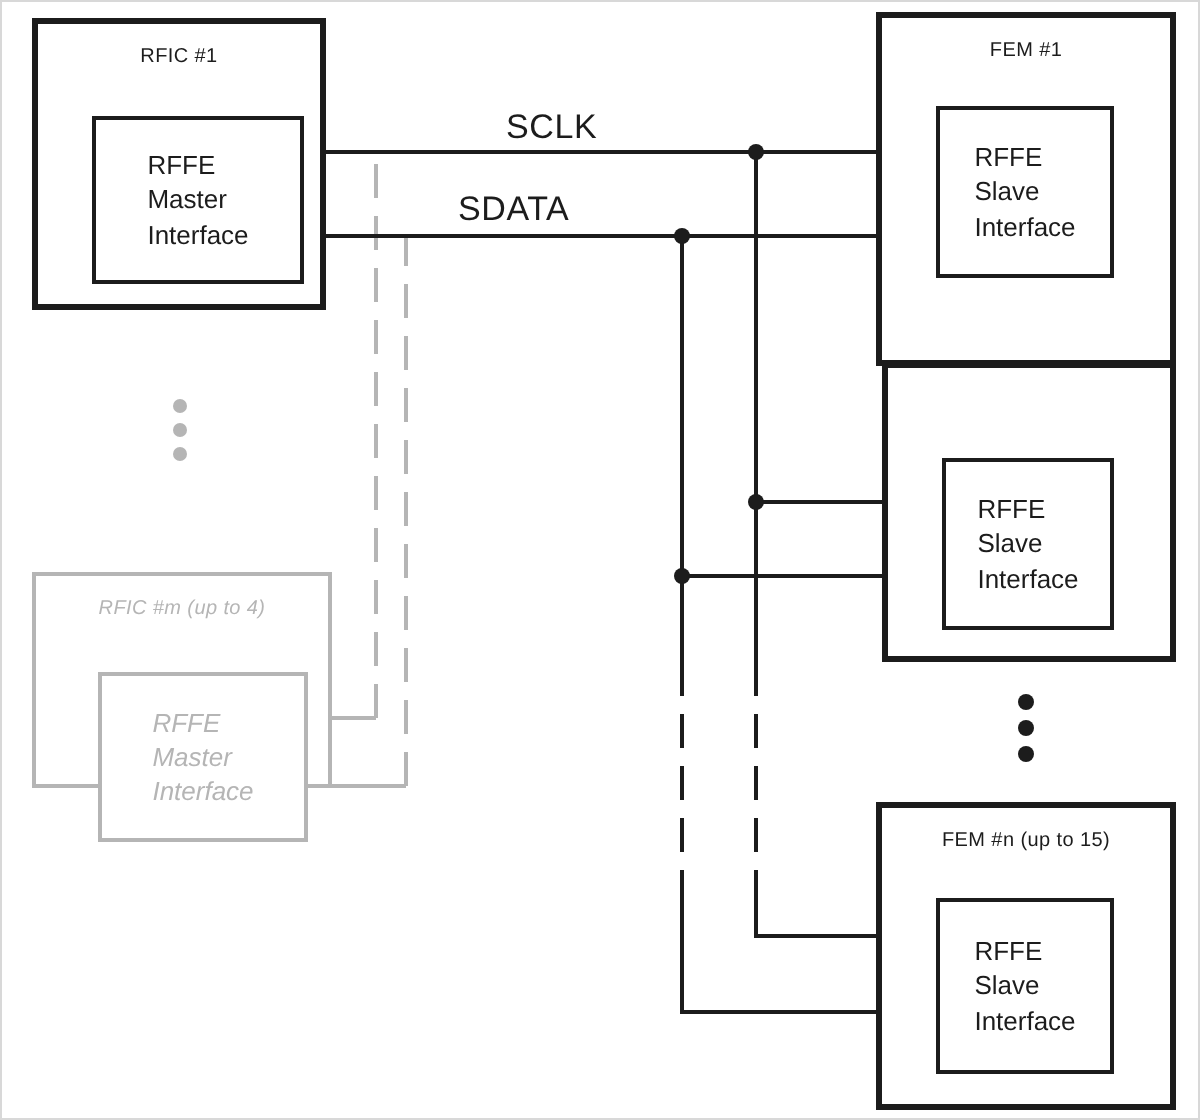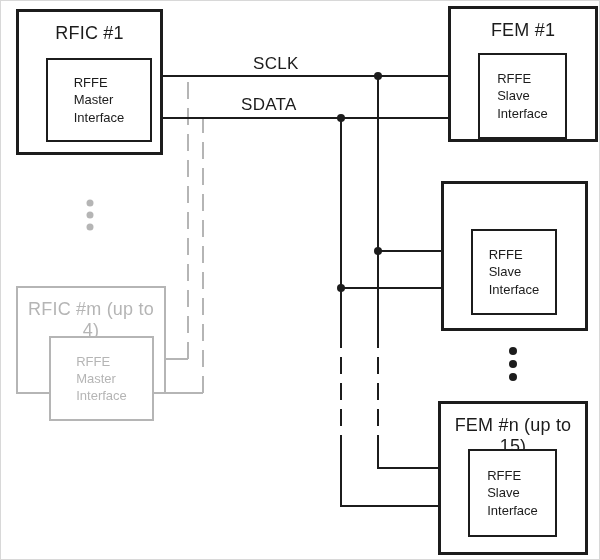--- a/index.html
+++ b/index.html
@@ -31,7 +31,7 @@
   .block-title {
     margin-top: 11px;
     text-align: center;
-    font-size: 18px;
+    font-size: 10px;
     letter-spacing: 0.2px;
   }
   .inner {

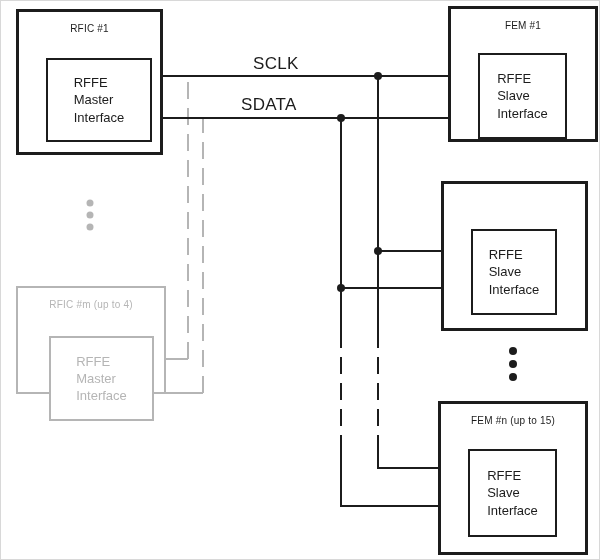--- a/index.html
+++ b/index.html
@@ -111,7 +111,7 @@
 Interface</div>
   </div>
 
-  <div class="block" style="left:437px; top:5px; width:150px; height:136px;margin-left:10px;">
+  <div class="block" style="left:437px; top:5px; width:150px; height:177px;">
     <div class="block-title">FEM #1</div>
     <div class="inner" style="left:27px; top:44px; width:89px; height:86px;">RFFE
 Slave

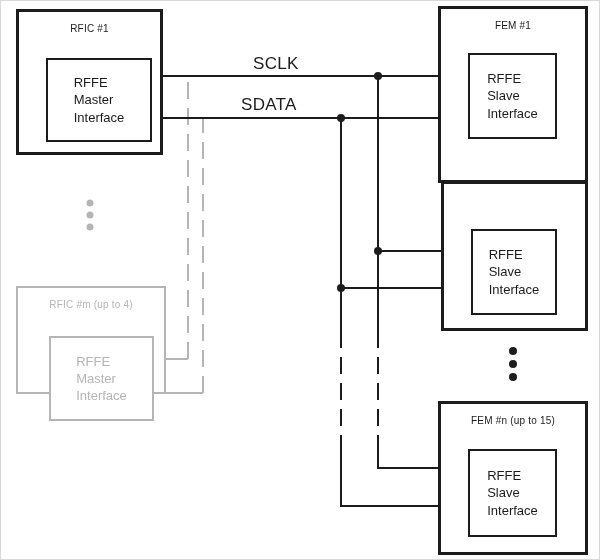--- a/index.html
+++ b/index.html
@@ -132,7 +132,7 @@
   </div>
 
   <div class="signal-label" style="left:252px; top:53px;">SCLK</div>
-  <div class="signal-label" style="left:240px; top:94px;text-align:center;">SDATA</div>
+  <div class="signal-label" style="left:228px; top:94px;text-align:center;">SDATA</div>
 
 </div>
 

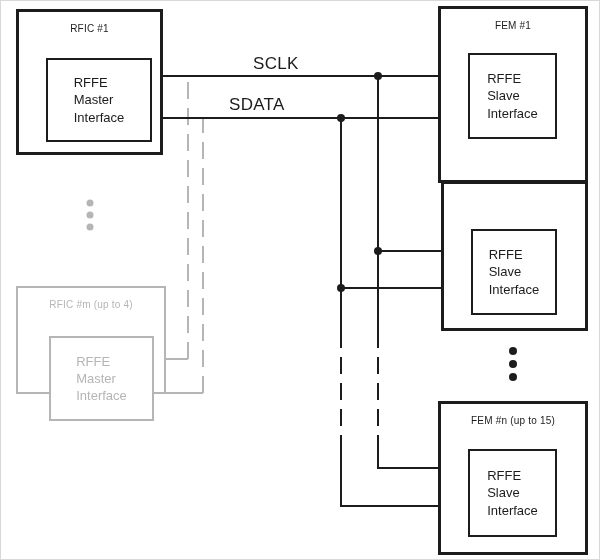--- a/index.html
+++ b/index.html
@@ -104,7 +104,7 @@
 Interface</div>
   </div>
 
-  <div class="block muted" style="left:15px; top:285px; width:150px; height:108px;">
+  <div class="block muted" style="left:15px; top:285px; width:150px; height:108px;font-style:italic;">
     <div class="block-title">RFIC #m (up to 4)</div>
     <div class="inner" style="left:31px; top:48px; width:105px; height:85px;">RFFE
 Master

